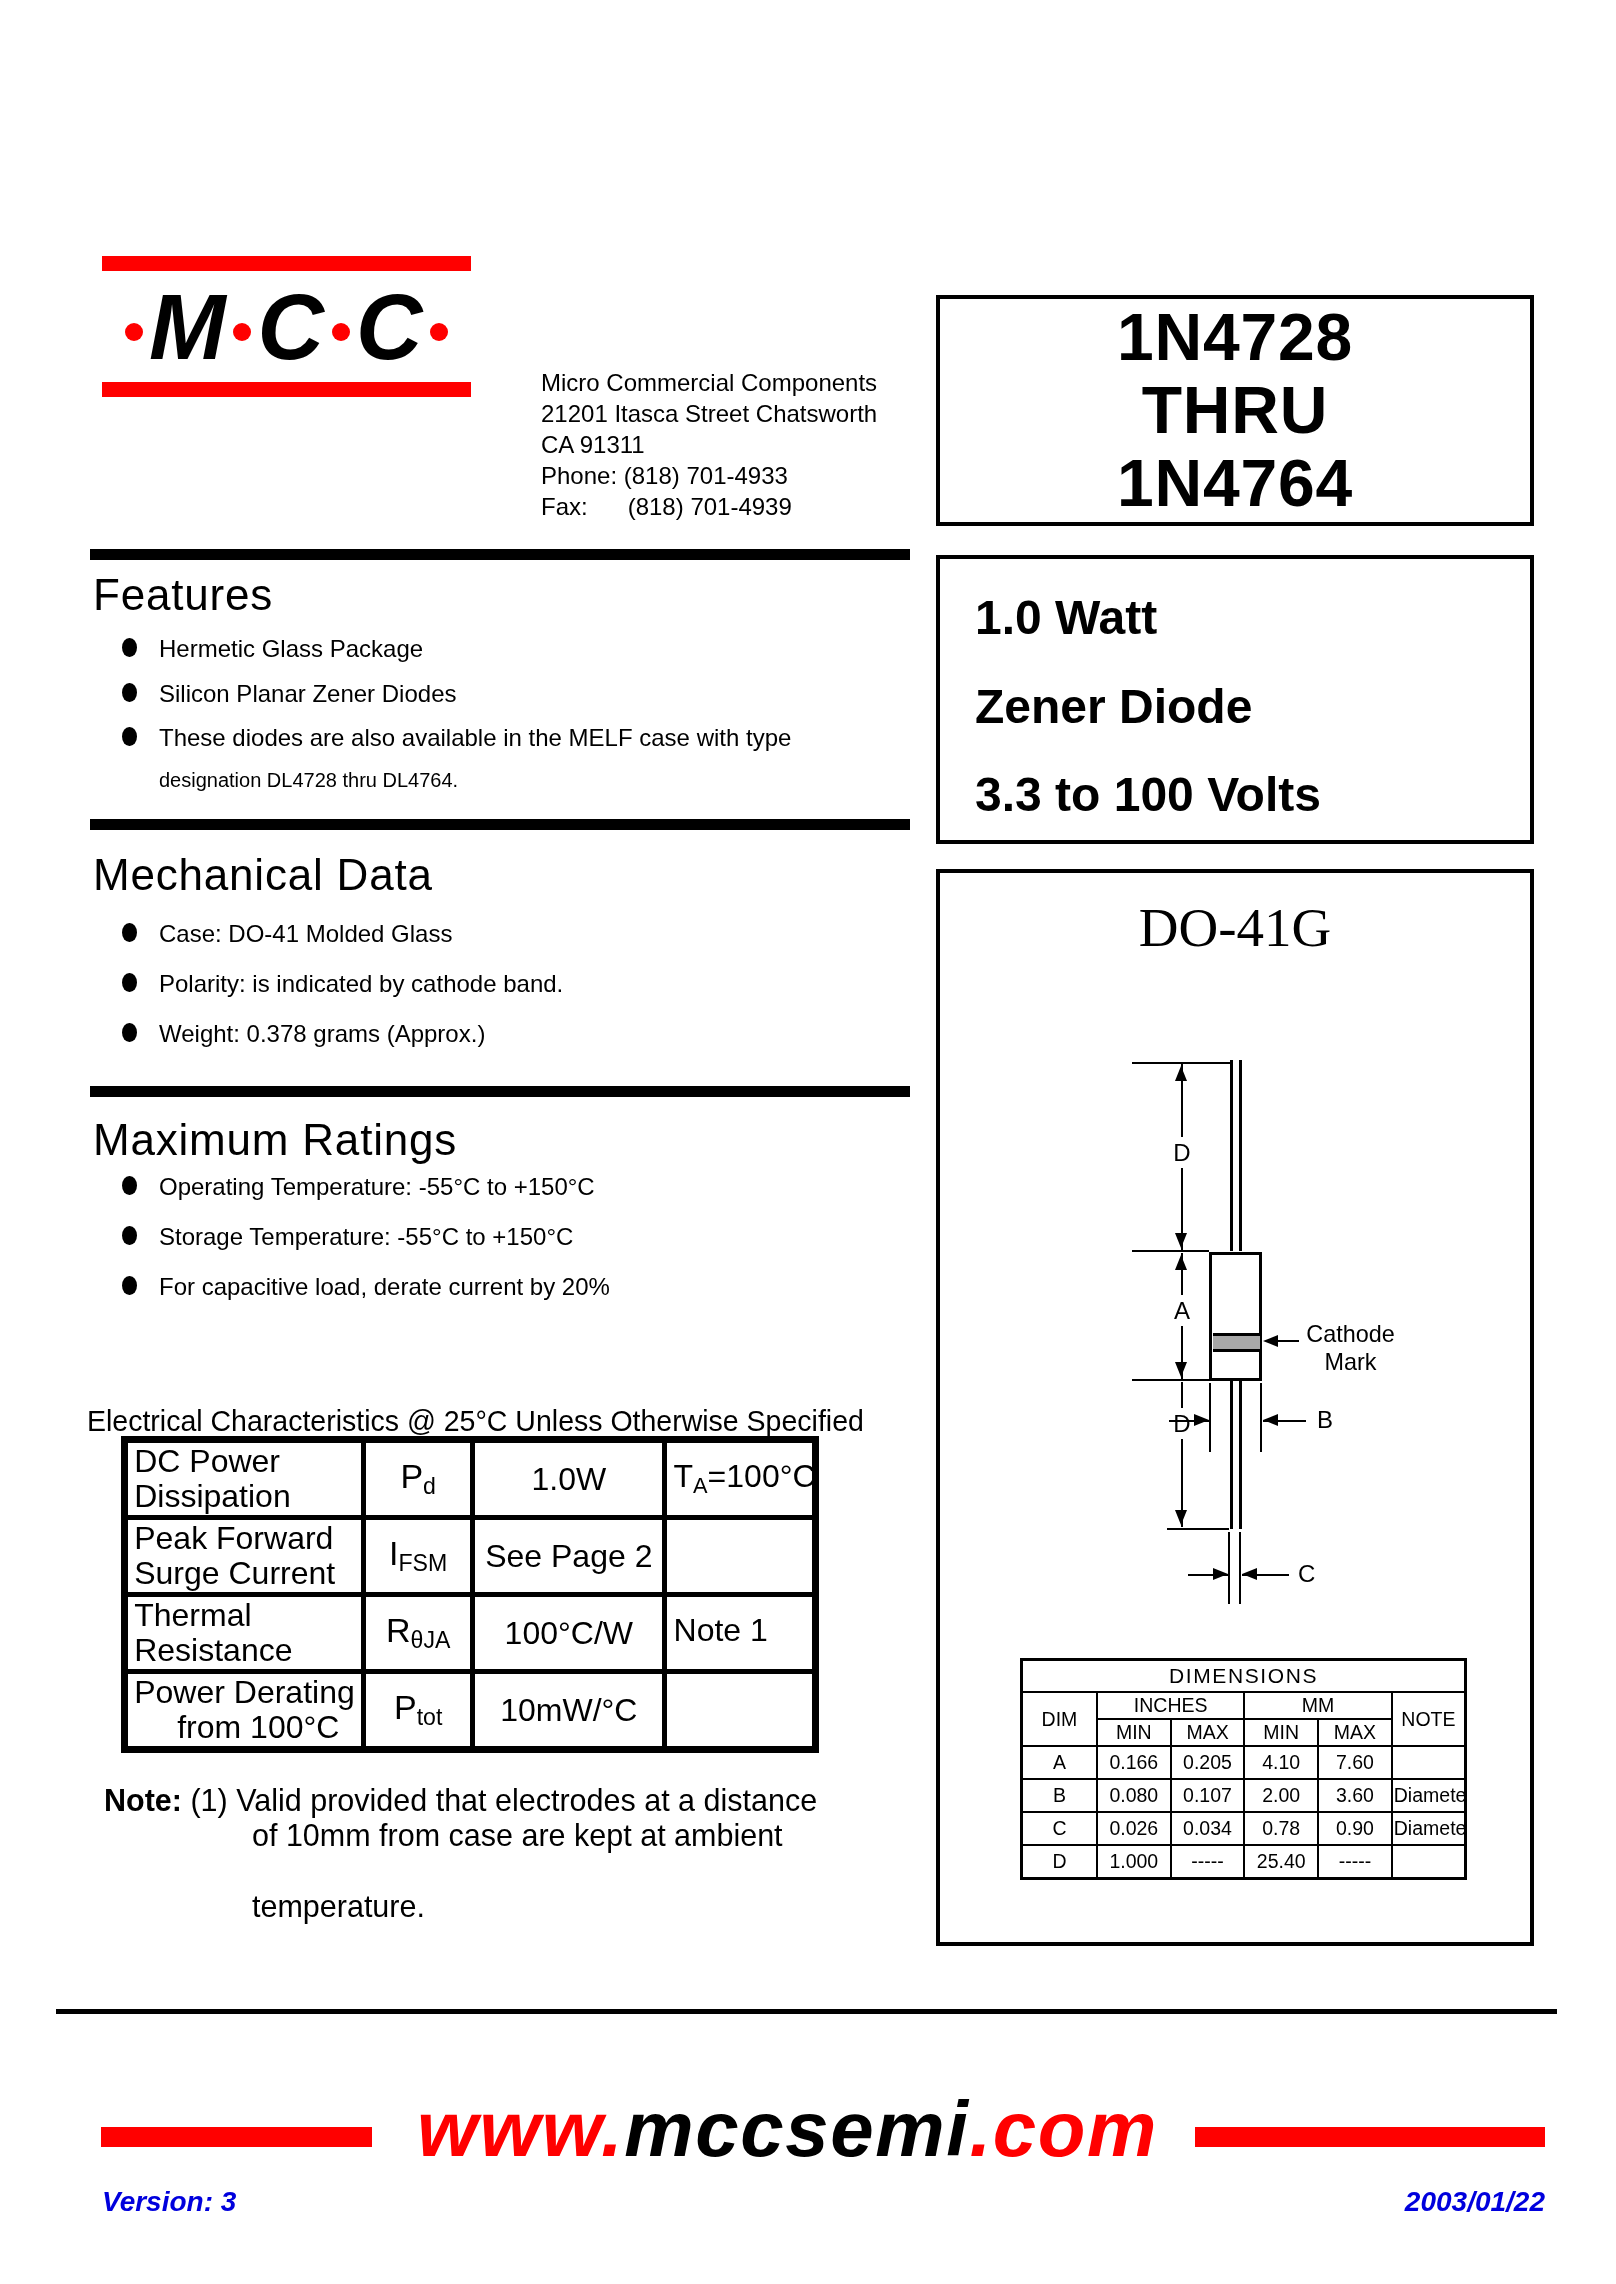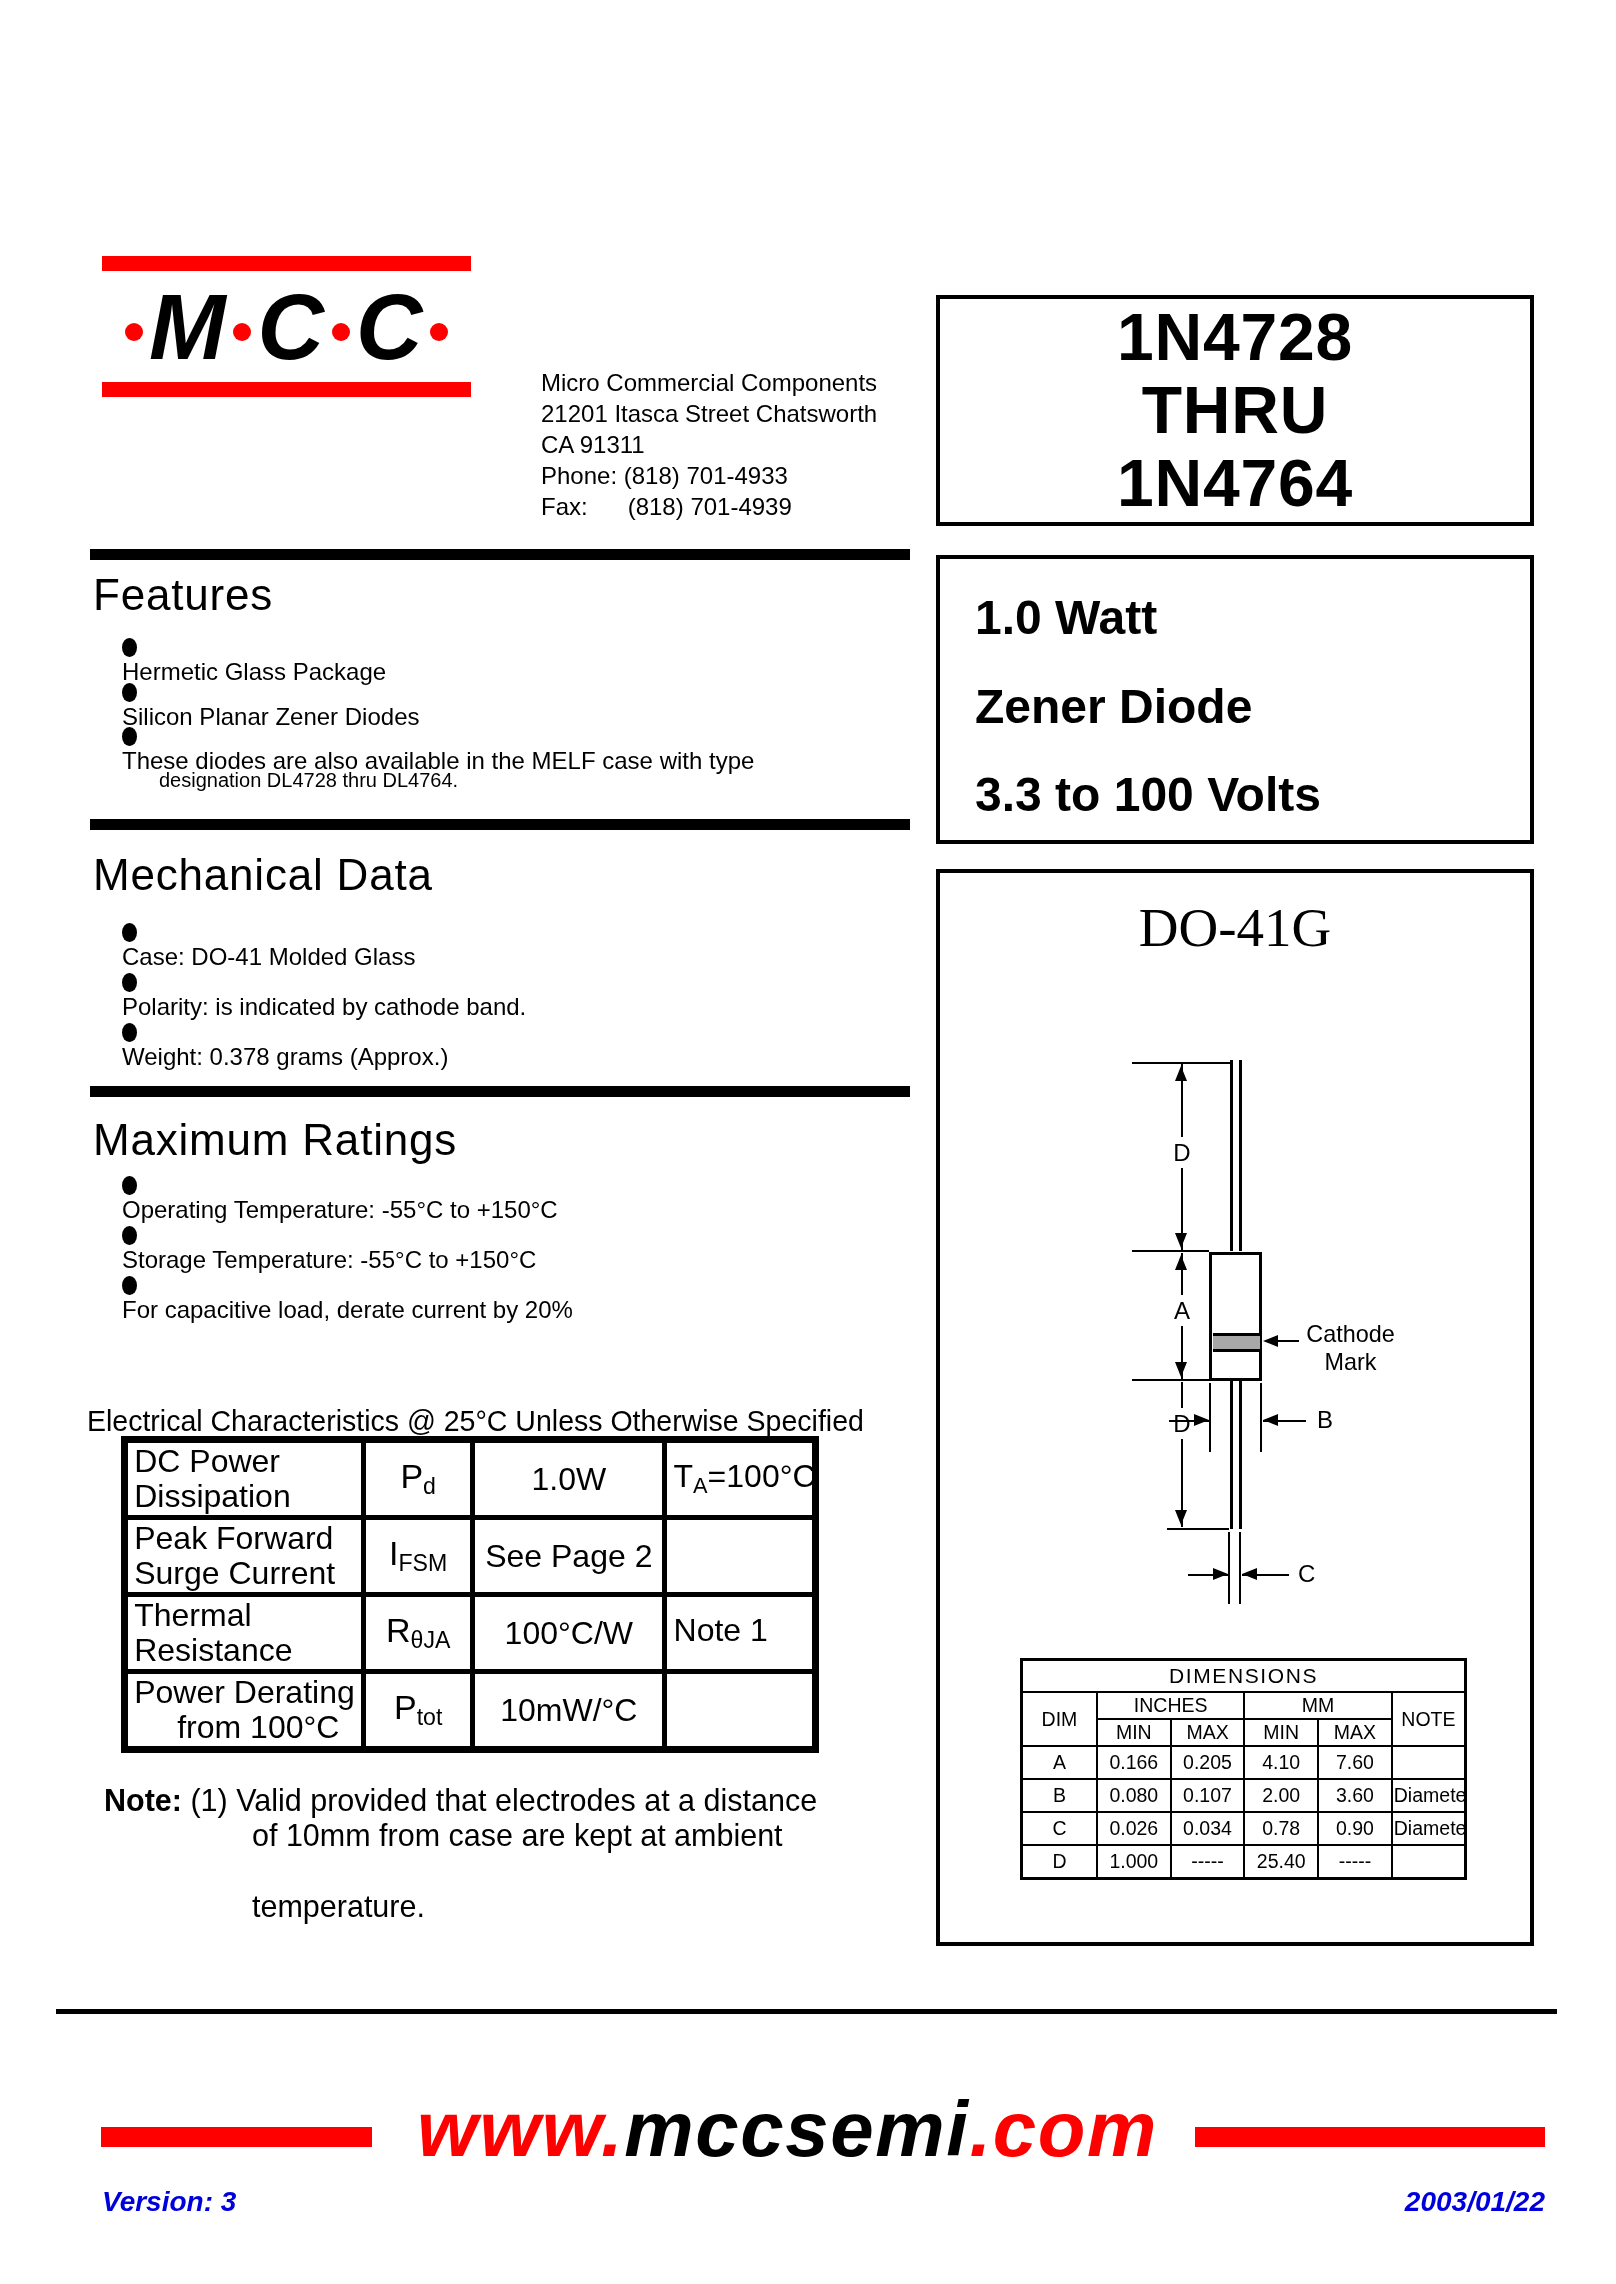--- a/index.html
+++ b/index.html
@@ -54,7 +54,7 @@
   
   .hr-bar{position:absolute;left:90px;width:820px;height:11px;background:#000;}
   .sect-title{position:absolute;left:93px;font-size:44px;letter-spacing:0.8px;}
-  .bullet{position:absolute;left:122px;display:flex;align-items:flex-start;font-size:24px;line-height:30px;flex-direction:column;}
+  .bullet{position:absolute;left:122px;display:flex;align-items:flex-start;font-size:24px;line-height:30px;}
   .bullet .dot{width:15px;height:19.5px;border-radius:50%;background:#000;margin:3.9px 22px 0 0;flex:none;}
   .cont-line{position:absolute;left:159px;font-size:20px;}
 

